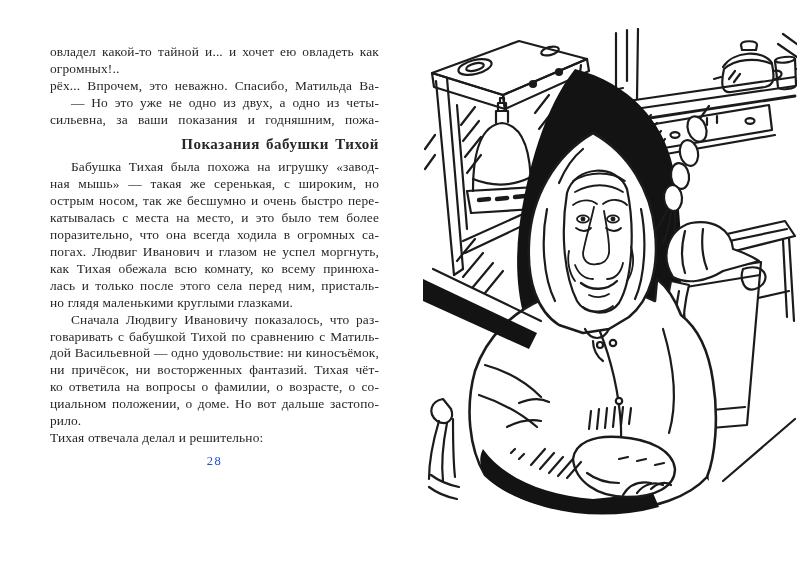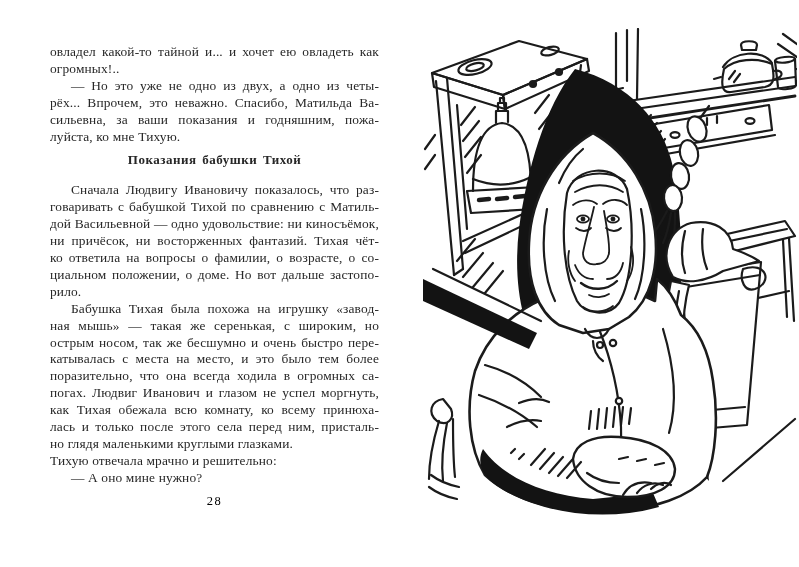--- a/index.html
+++ b/index.html
@@ -37,8 +37,8 @@
           <div class="line last">огромных!..</div>
         </div>
         <div class="paragraph">
+          <div class="line">рёх... Впрочем, это неважно. Спасибо, Матильда Ва-</div>
           <div class="line indent">— Но это уже не одно из двух, а одно из четы-</div>
-          <div class="line">рёх... Впрочем, это неважно. Спасибо, Матильда Ва-</div>
           <div class="line">сильевна, за ваши показания и годняшним, пожа-</div>
           <div class="line last">луйста, ко мне Тихую.</div>
         </div>

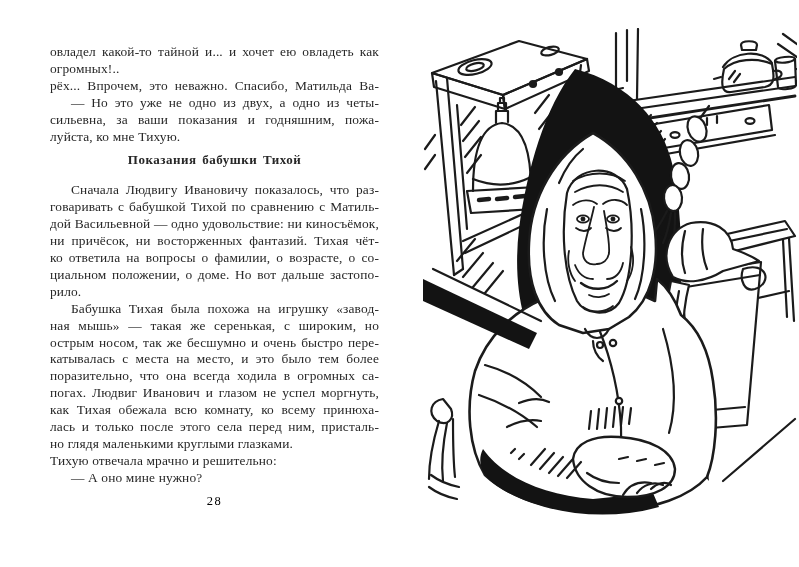--- a/index.html
+++ b/index.html
@@ -40,7 +40,6 @@
           <div class="line">рёх... Впрочем, это неважно. Спасибо, Матильда Ва-</div>
           <div class="line indent">— Но это уже не одно из двух, а одно из четы-</div>
           <div class="line">сильевна, за ваши показания и годняшним, пожа-</div>
-          <div class="line last">луйста, ко мне Тихую.</div>
         </div>
       </div>
     <div class="section-heading">Показания бабушки Тихой</div>

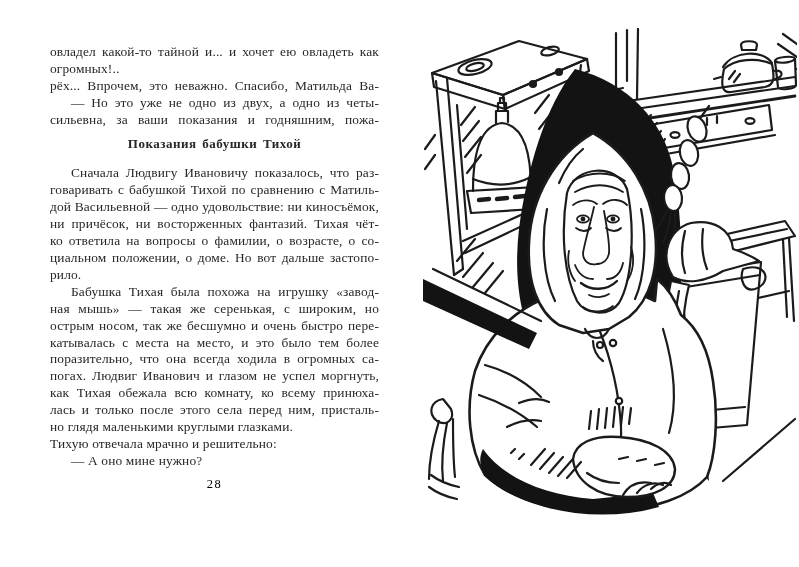--- a/index.html
+++ b/index.html
@@ -16,8 +16,8 @@
   .line.last{text-align-last:left;}
   .line.indent{text-indent:21px;}
   .section-heading{
-    font-weight:bold;font-size:13px;text-align:center;
-    margin:7px 0 13px 0;letter-spacing:0.5px;word-spacing:2px;
+    font-weight:bold;font-size:15px;text-align:right;
+    margin:7px 0 7px 0;letter-spacing:0.5px;word-spacing:2px;
   }
   .page-number{
     text-align:center;font-size:12.5px;letter-spacing:1.5px;margin-top:6px;color:#000000;

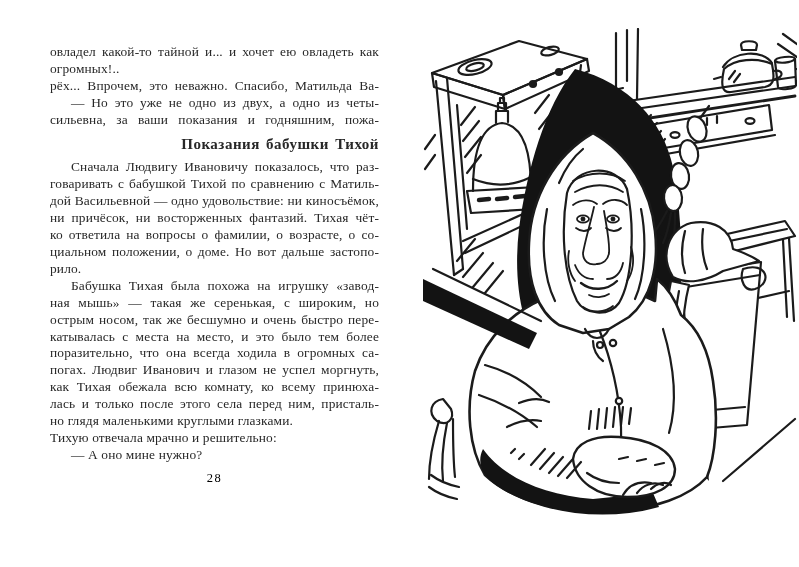--- a/index.html
+++ b/index.html
@@ -44,15 +44,6 @@
       </div>
     <div class="section-heading">Показания бабушки Тихой</div>
     <div id="after-heading">
-        <div class="paragraph">
-          <div class="line indent">Сначала Людвигу Ивановичу показалось, что раз-</div>
-          <div class="line">говаривать с бабушкой Тихой по сравнению с Матиль-</div>
-          <div class="line">дой Васильевной — одно удовольствие: ни киносъёмок,</div>
-          <div class="line">ни причёсок, ни восторженных фантазий. Тихая чёт-</div>
-          <div class="line">ко ответила на вопросы о фамилии, о возрасте, о со-</div>
-          <div class="line">циальном положении, о доме. Но вот дальше застопо-</div>
-          <div class="line last">рило.</div>
-        </div>
         <div class="paragraph">
           <div class="line indent">Бабушка Тихая была похожа на игрушку «завод-</div>
           <div class="line">ная мышь» — такая же серенькая, с широким, но</div>
@@ -63,6 +54,15 @@
           <div class="line">как Тихая обежала всю комнату, ко всему принюха-</div>
           <div class="line">лась и только после этого села перед ним, присталь-</div>
           <div class="line last">но глядя маленькими круглыми глазками.</div>
+        </div>
+        <div class="paragraph">
+          <div class="line indent">Сначала Людвигу Ивановичу показалось, что раз-</div>
+          <div class="line">говаривать с бабушкой Тихой по сравнению с Матиль-</div>
+          <div class="line">дой Васильевной — одно удовольствие: ни киносъёмок,</div>
+          <div class="line">ни причёсок, ни восторженных фантазий. Тихая чёт-</div>
+          <div class="line">ко ответила на вопросы о фамилии, о возрасте, о со-</div>
+          <div class="line">циальном положении, о доме. Но вот дальше застопо-</div>
+          <div class="line last">рило.</div>
         </div>
         <div class="paragraph">
           <div class="line last">Тихую отвечала мрачно и решительно:</div>

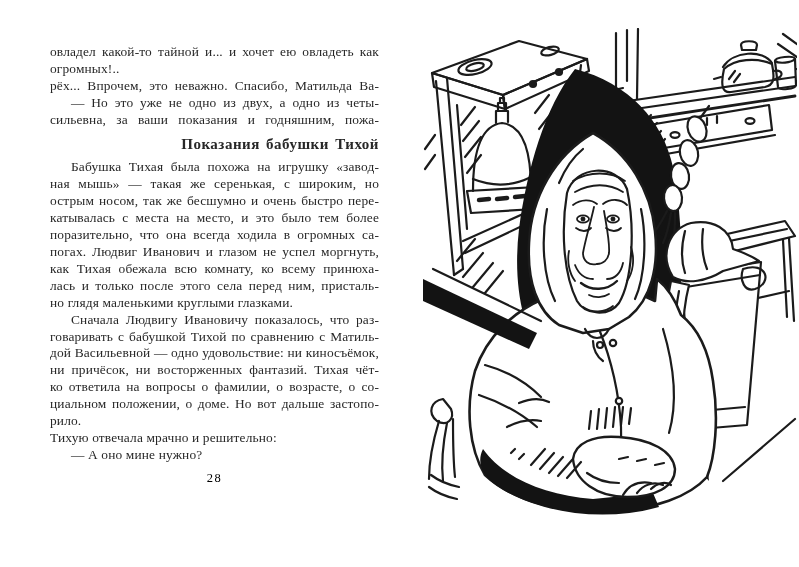--- a/index.html
+++ b/index.html
@@ -65,7 +65,7 @@
           <div class="line last">рило.</div>
         </div>
         <div class="paragraph">
-          <div class="line last">Тихую отвечала мрачно и решительно:</div>
+          <div class="line last">Тихая отвечала делал и решительно:</div>
         </div>
         <div class="paragraph">
           <div class="line last indent">— А оно мине нужно?</div>

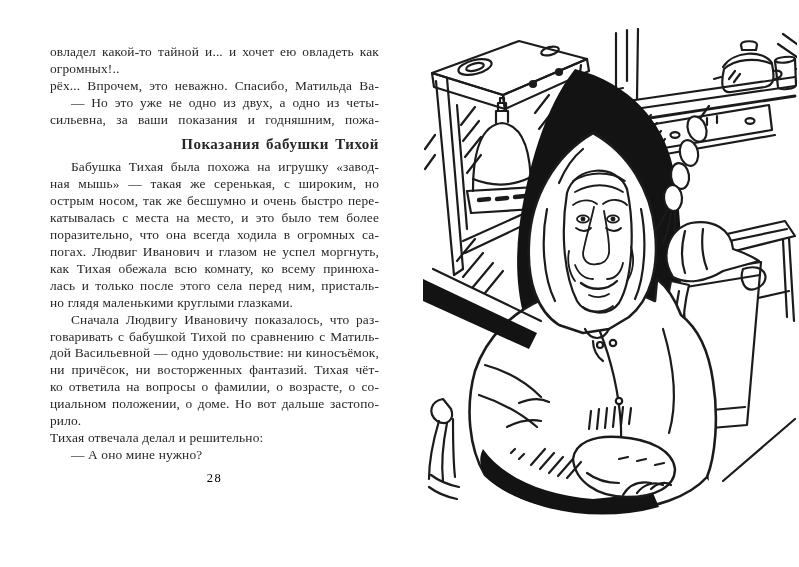--- a/index.html
+++ b/index.html
@@ -66,9 +66,6 @@
         </div>
         <div class="paragraph">
           <div class="line last">Тихая отвечала делал и решительно:</div>
-        </div>
-        <div class="paragraph">
-          <div class="line last indent">— А оно мине нужно?</div>
         </div>
       </div>
     <div class="page-number">28</div>

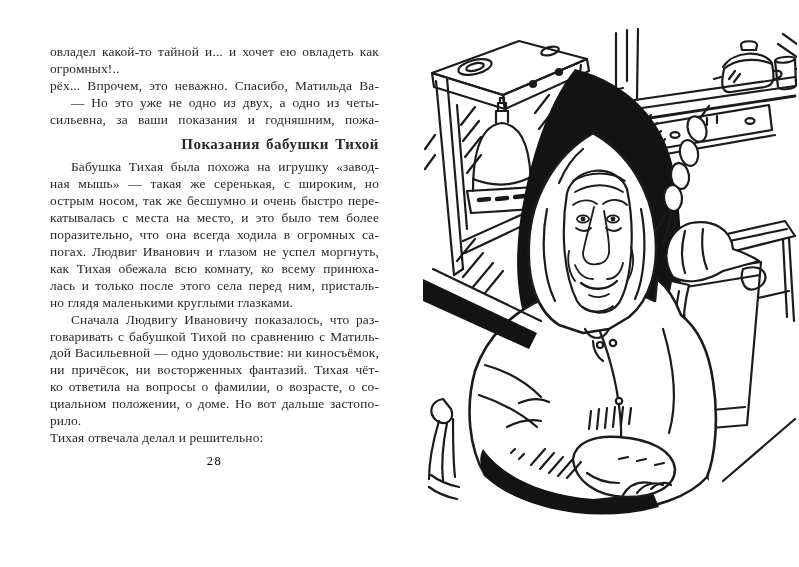--- a/index.html
+++ b/index.html
@@ -20,7 +20,7 @@
     margin:7px 0 7px 0;letter-spacing:0.5px;word-spacing:2px;
   }
   .page-number{
-    text-align:center;font-size:12.5px;letter-spacing:1.5px;margin-top:6px;color:#000000;
+    text-align:center;font-size:12.5px;letter-spacing:1.5px;margin-top:6px;color:#1d4ed8;
   }
   .illustration{position:absolute;left:423px;top:28px;width:374px;height:492px;}
   .illustration svg{display:block;width:100%;height:100%;}

